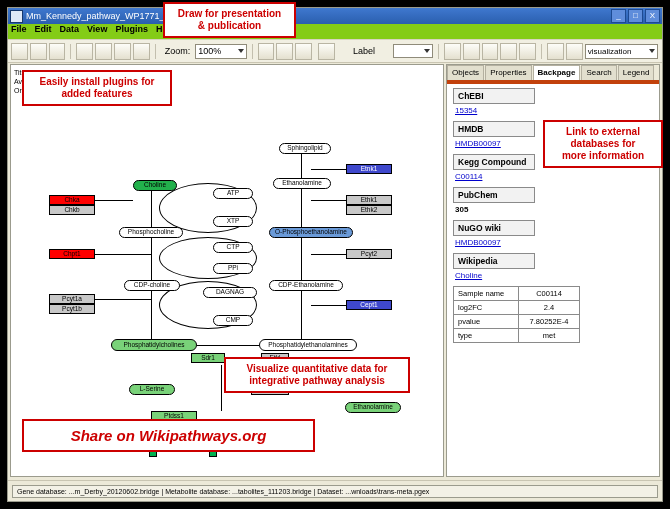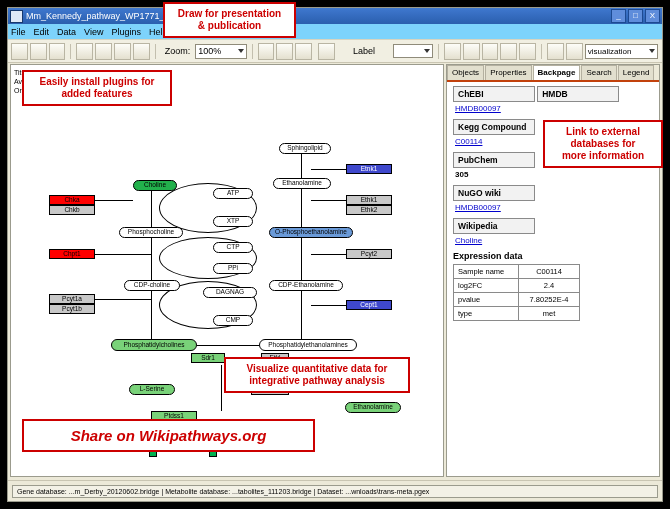--- a/index.html
+++ b/index.html
@@ -14,7 +14,7 @@
   .titlebar .tbtn{width:13px;height:12px;background:#5f8ddb;border:1px solid #1d4a92;color:#fff;font-size:8px;line-height:11px;text-align:center;}
 
   
-  .menubar{height:15px;background:#7dd3fc;border-bottom:1px solid #d8d4c0;display:flex;align-items:center;padding-left:3px;}
+  .menubar{height:15px;background:#84cc16;border-bottom:1px solid #d8d4c0;display:flex;padding-left:3px;font-weight:bold;}
   .menubar span{font-size:9px;color:#000;margin-right:8px;}
 
   

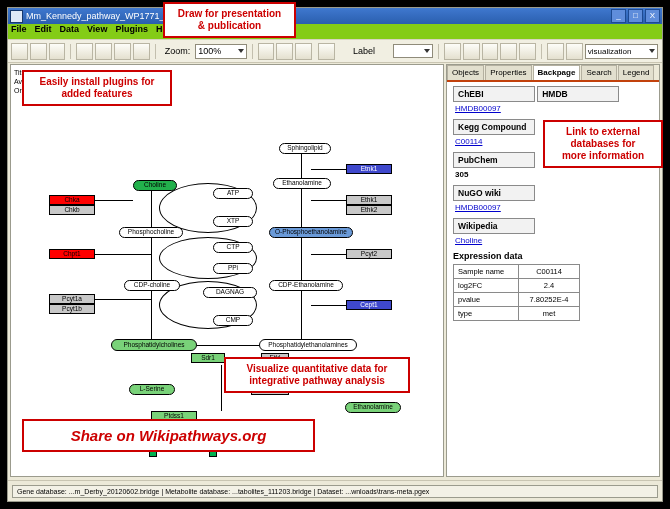--- a/index.html
+++ b/index.html
@@ -50,7 +50,7 @@
   .ell{position:absolute;border:1px solid #000;border-radius:50%;}
 
   
-  .tabs{display:flex;height:15px;background:#ece9d8;border-bottom:2px solid #c2410c;}
+  .tabs{display:flex;height:15px;background:#ece9d8;border-bottom:4px solid #c2410c;}
   .tab{font-size:8px;padding:2px 4px;border:1px solid #b4b0a0;border-bottom:none;background:#e2dfce;margin-right:1px;}
   .tab.active{background:#fff;font-weight:bold;}
   .spcontent{flex:1;background:#fff;padding:4px 6px;overflow:hidden;font-size:8px;}

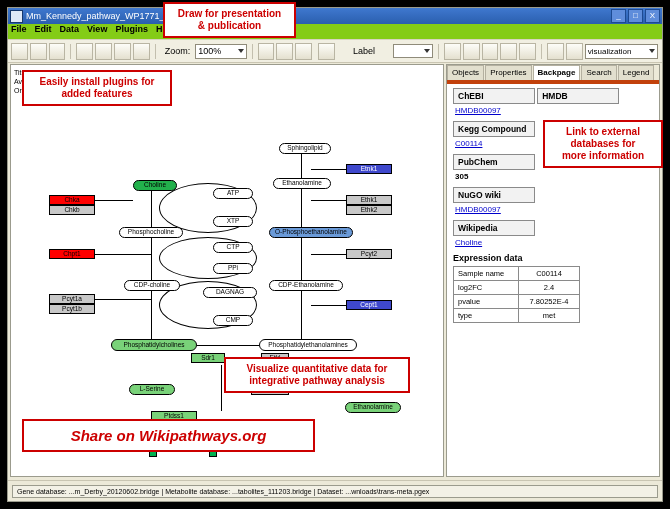--- a/index.html
+++ b/index.html
@@ -226,6 +226,7 @@
       </div>
       <div class="spcontent">
         <div class="dbhead">ChEBI</div>
+        <a class="dblink" href="#">15354</a>
 
         <div class="dbhead">HMDB</div>
         <a class="dblink" href="#">HMDB00097</a>

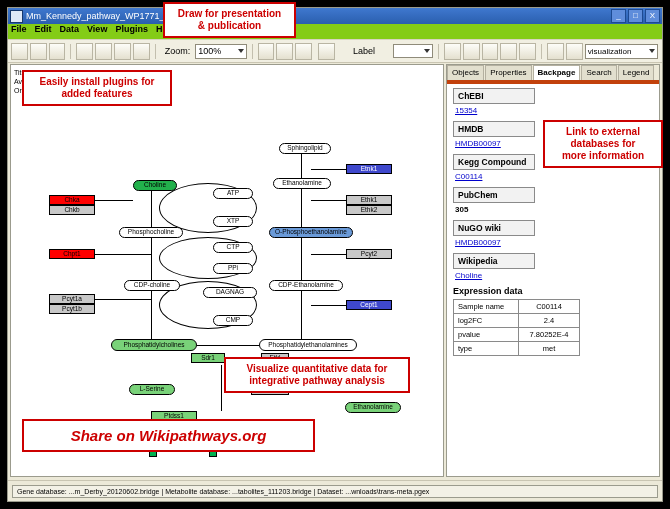--- a/index.html
+++ b/index.html
@@ -243,7 +243,6 @@
         <div class="dbhead">Wikipedia</div>
         <a class="dblink" href="#">Choline</a>
 
-        <div class="exphead">Expression data</div>
         <table class="exp">
           <tbody>
               <tr>

